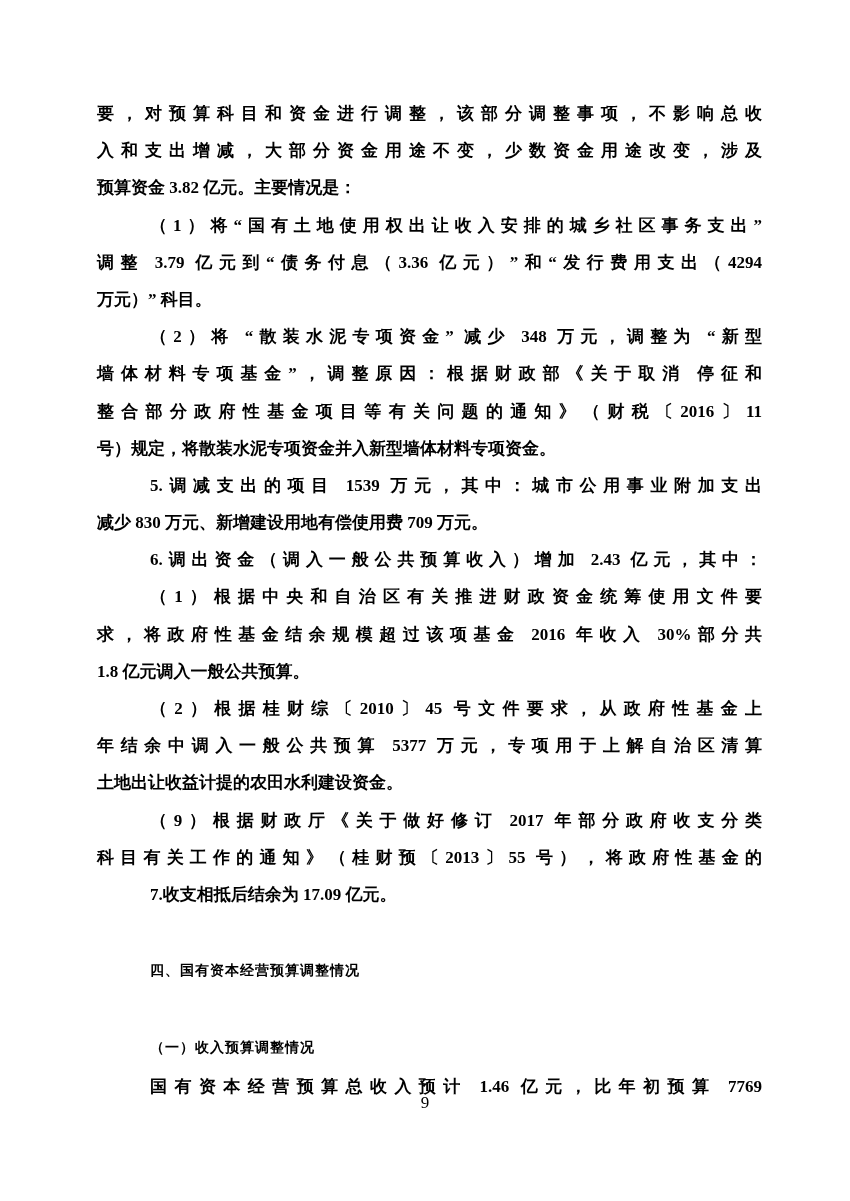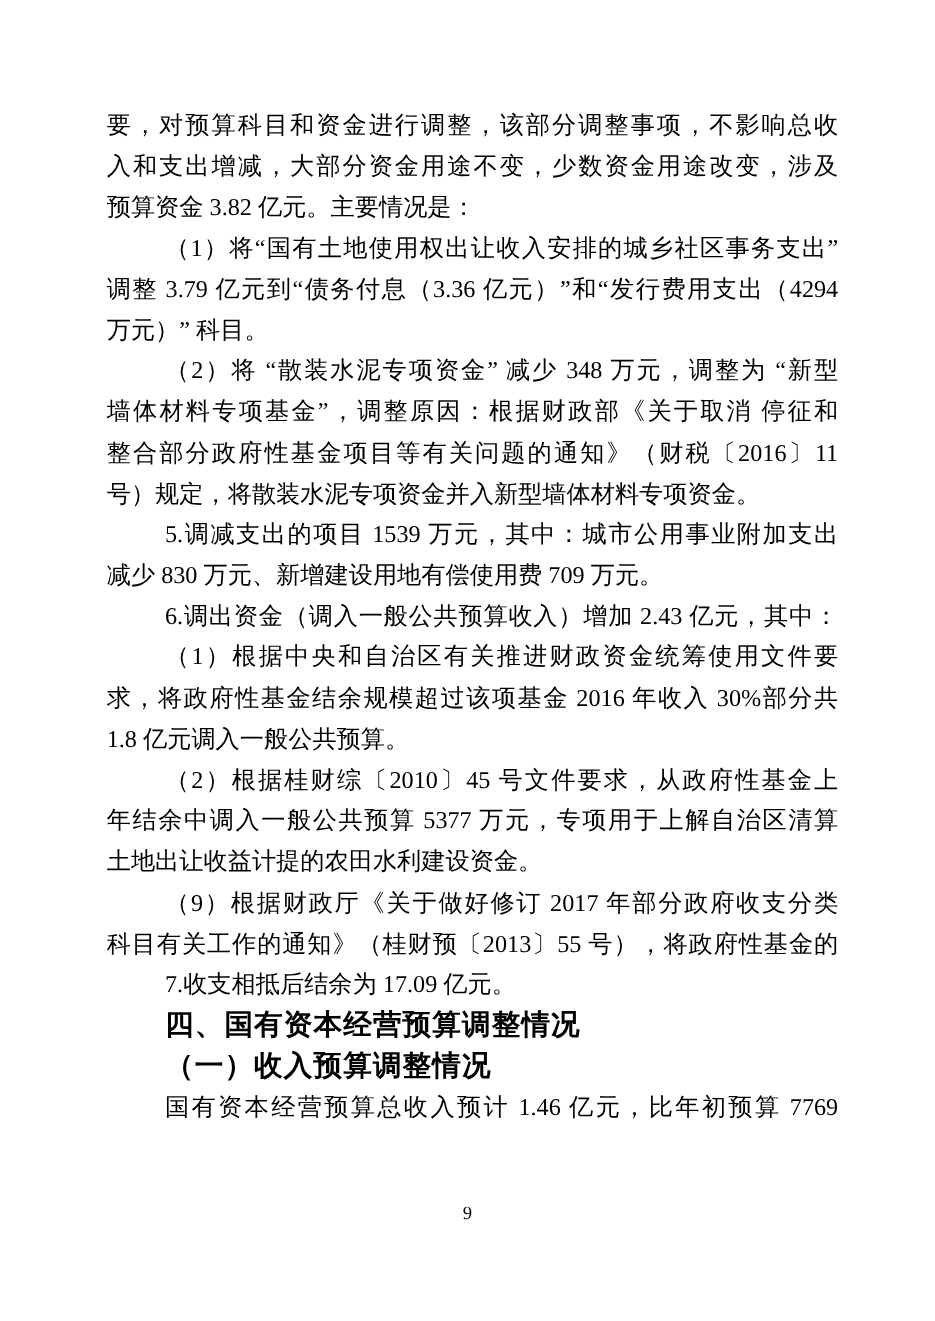--- a/index.html
+++ b/index.html
@@ -23,12 +23,13 @@
     width: 665px;
   }
   .line {
-    font-size: 22px;
+    font-size: 17px;
     line-height: 37.2px;
     height: 37.2px;
     white-space: pre;
     text-align: left;
     overflow: visible;
+    font-weight: bold;
   }
   
   .j {

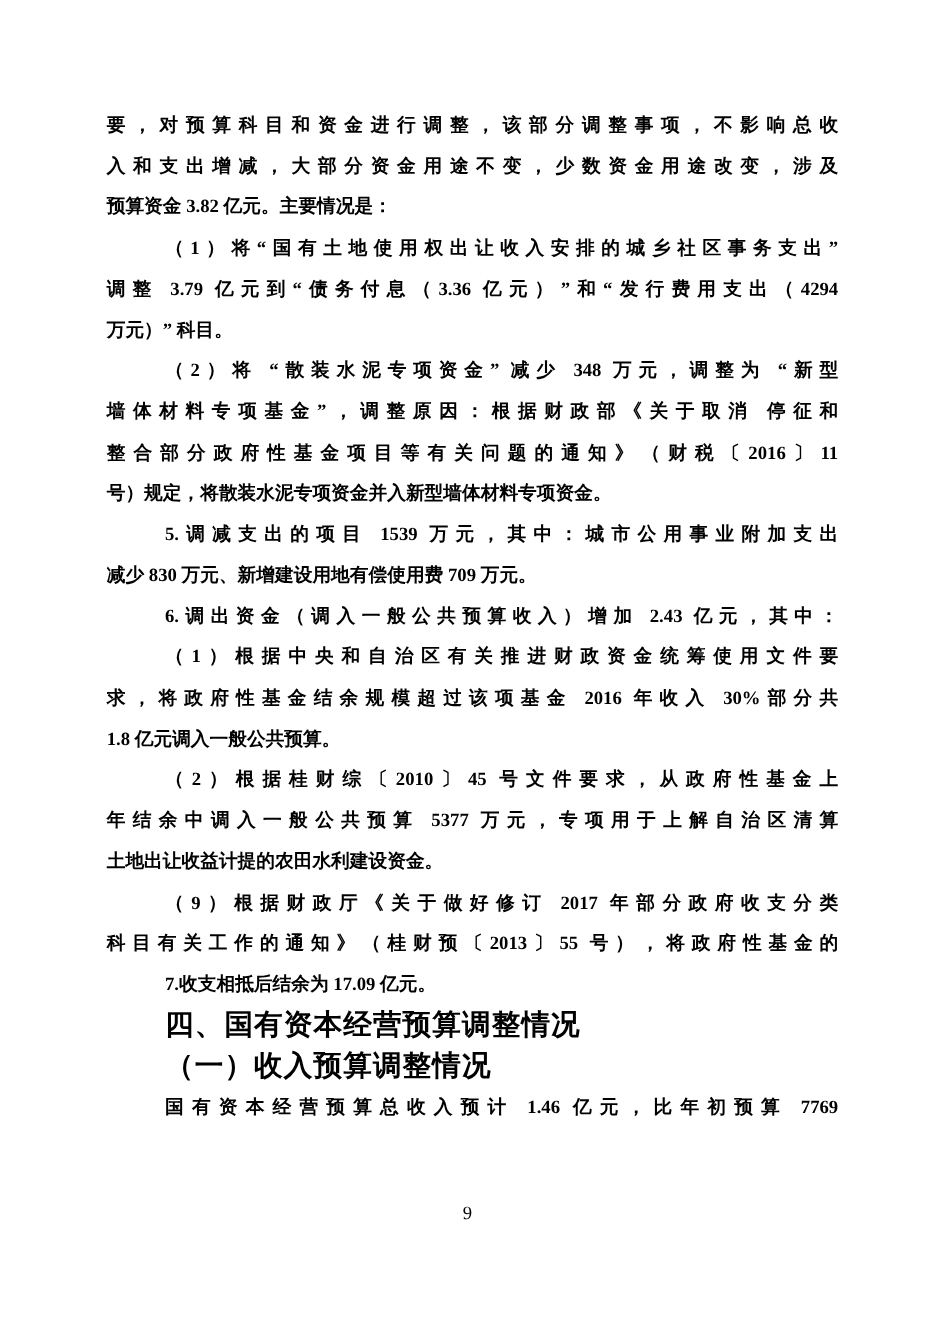--- a/index.html
+++ b/index.html
@@ -43,10 +43,11 @@
   }
   
   .h {
-    font-family: Liberation Sans, sans-serif;
+    font-family: Liberation Mono, monospace;
     font-weight: bold;
-    font-size: 26px;
+    font-size: 14px;
     letter-spacing: 1px;
+    margin-top: 40px;
   }
   .pagenum {
     position: absolute;

